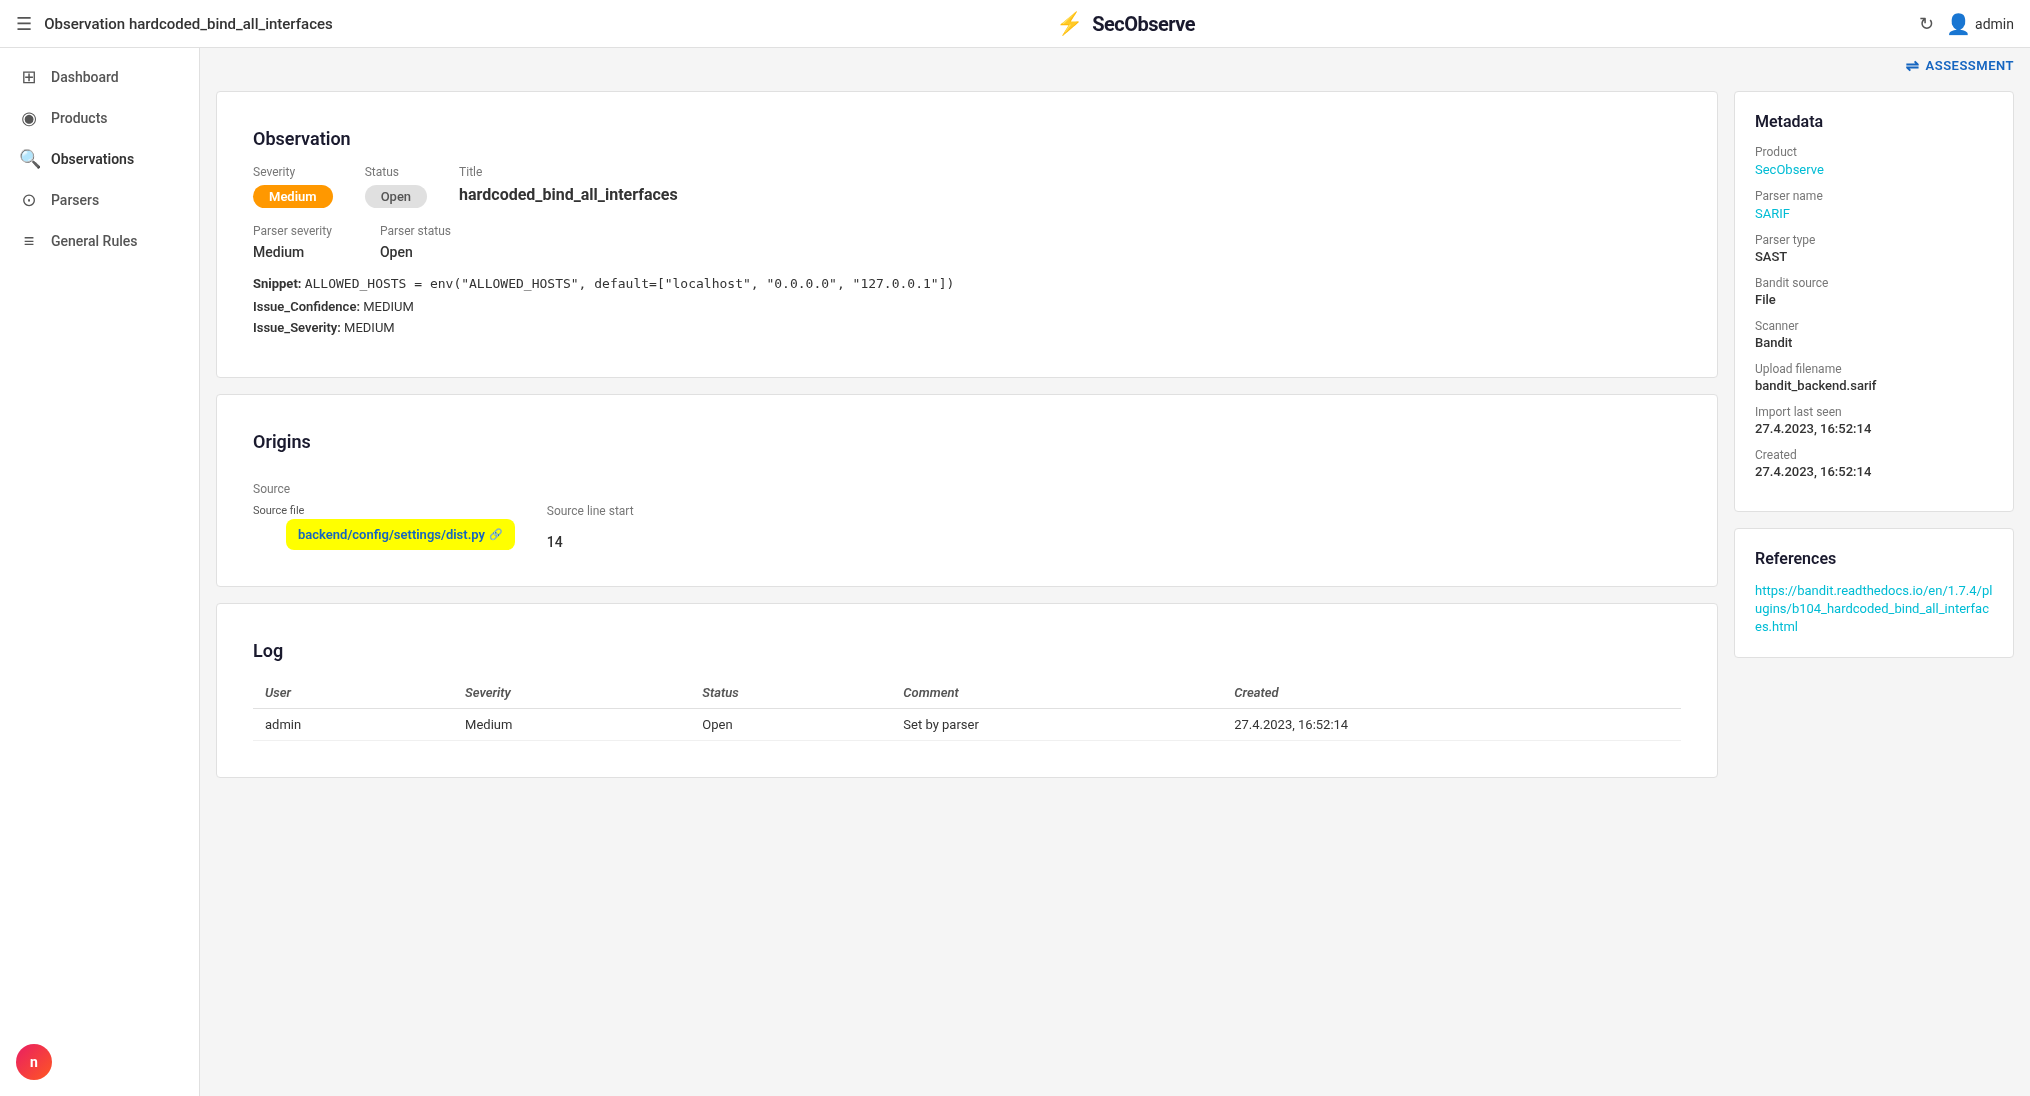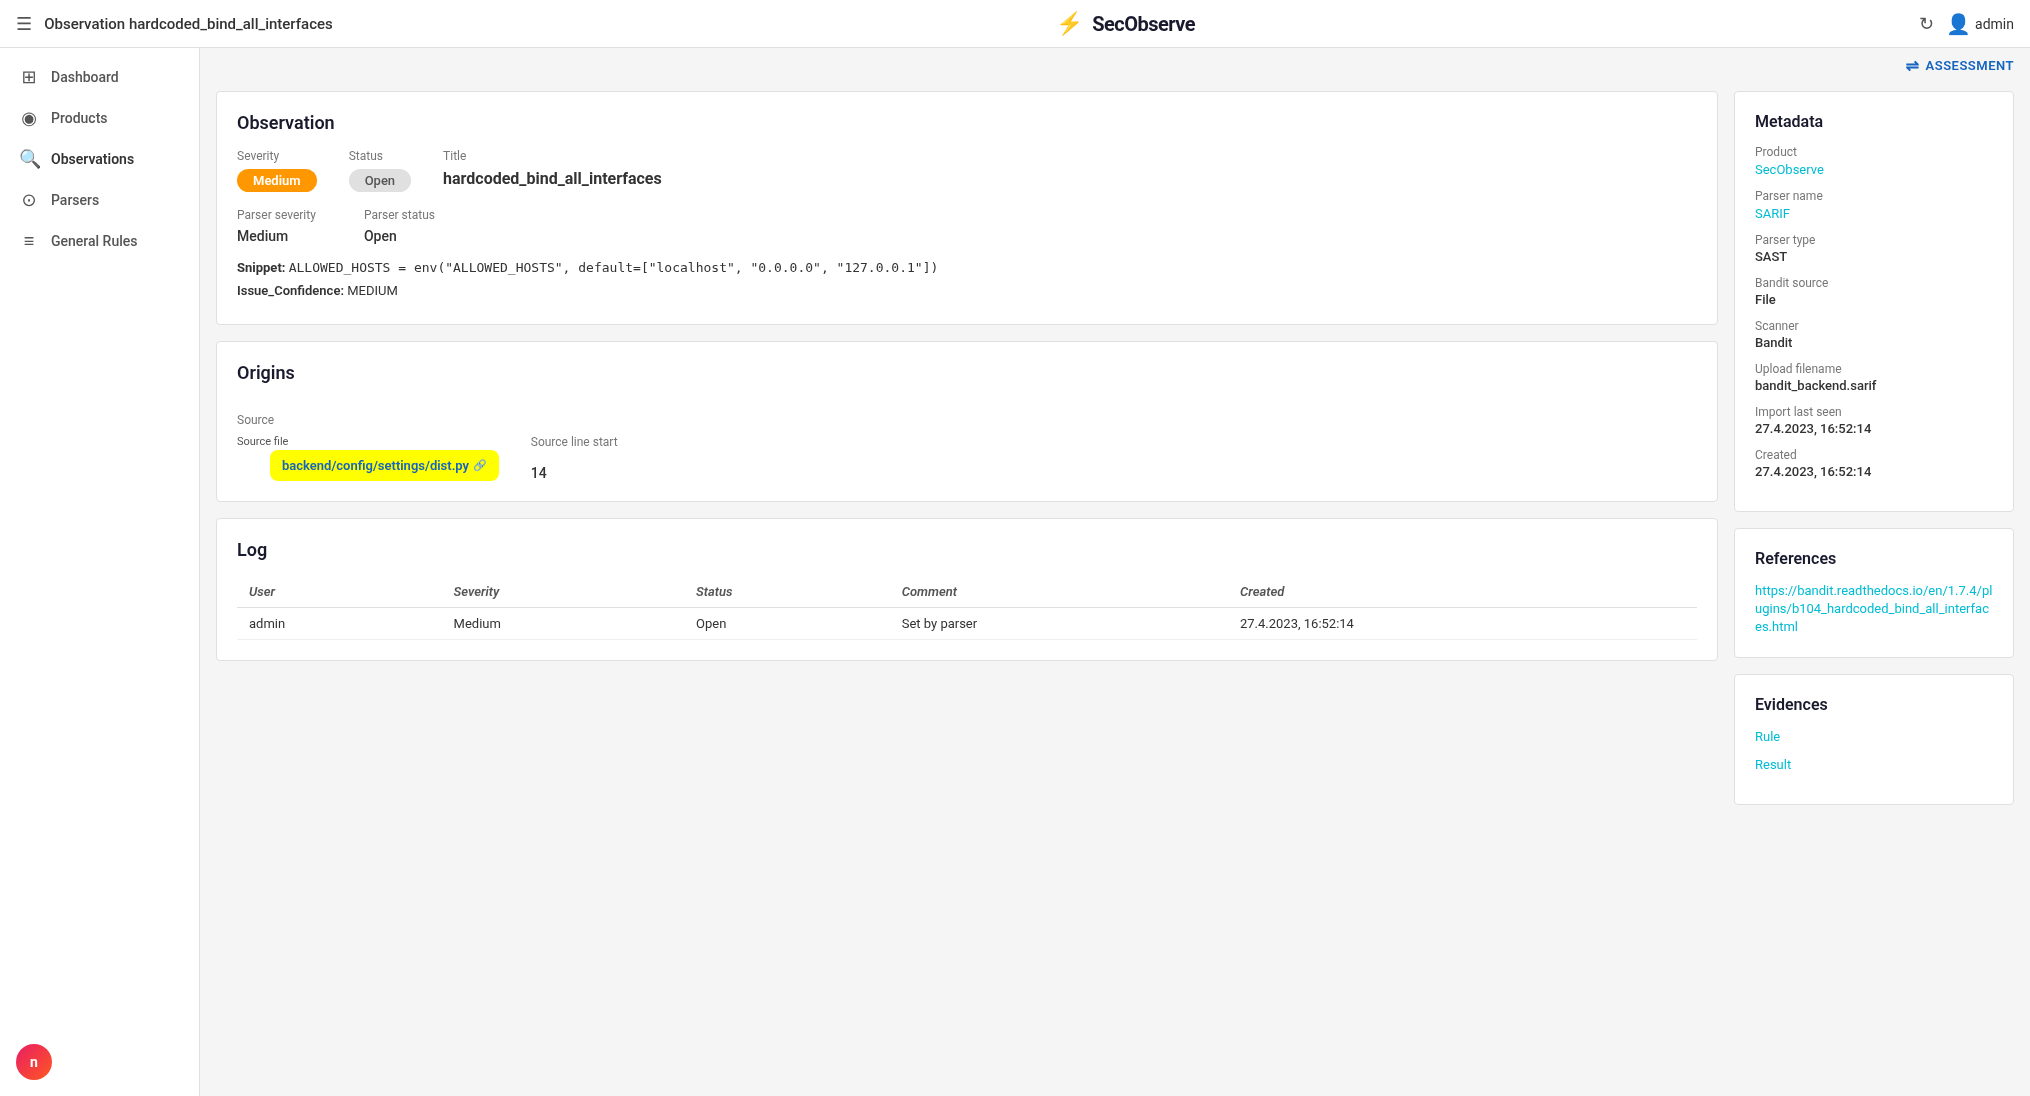--- a/index.html
+++ b/index.html
@@ -32,7 +32,7 @@
     .center-panel { flex: 1; display: flex; flex-direction: column; gap: 16px; }
 
     
-    .card { background: #fff; border-radius: 4px; border: 1px solid #e0e0e0; padding: 20px; }
+    .card { background: #fff; border-radius: 4px; border: 1px solid #e0e0e0; padding: 36px; }
 
     .section-title { font-size: 18px; font-weight: 600; color: #1a1a2e; margin-bottom: 16px; }
 

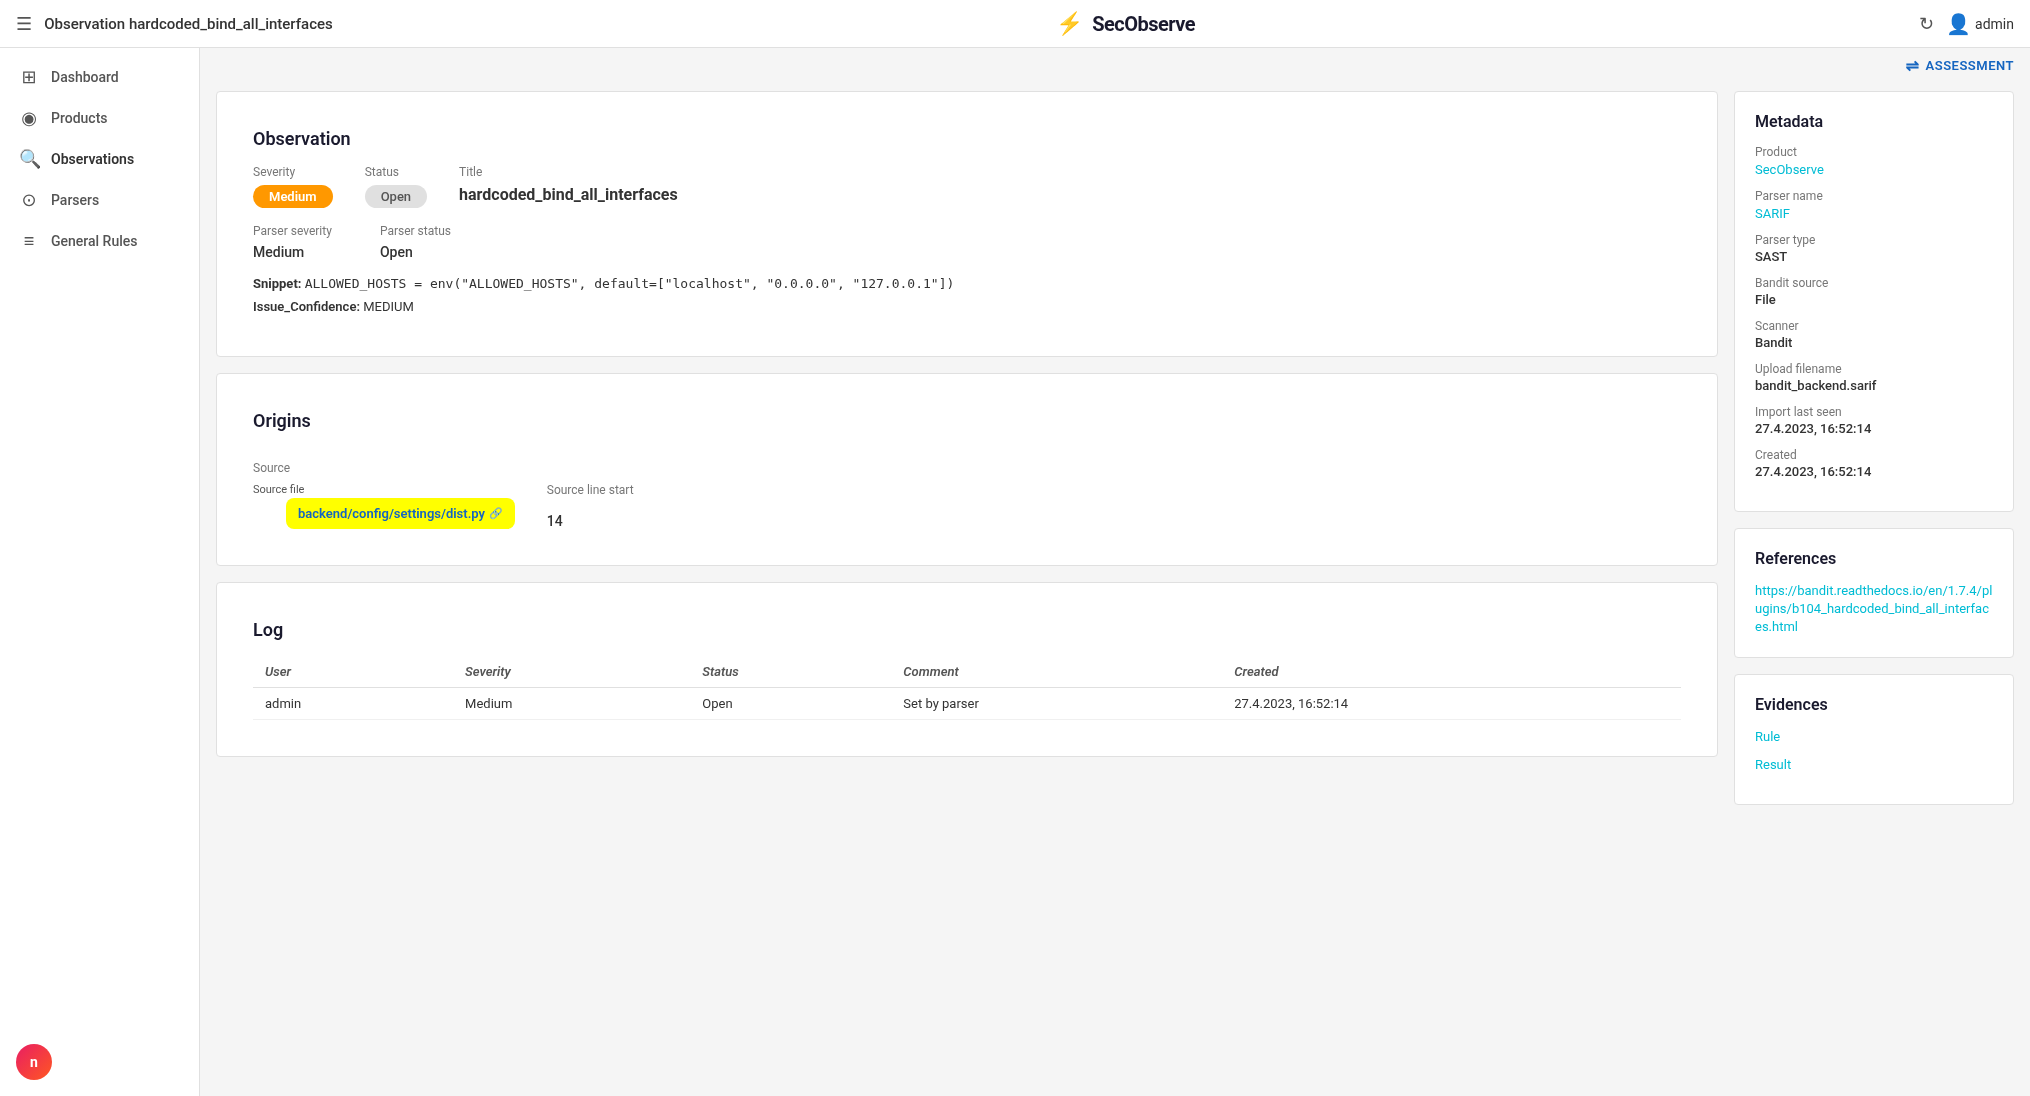--- a/index.html
+++ b/index.html
@@ -186,6 +186,7 @@
 
           <div class="meta-line"><strong>Issue_Confidence:</strong> <span>MEDIUM</span></div>
 
+          <div class="meta-line"><strong>Issue_Severity:</strong> <span>MEDIUM</span></div>
         </div>
 
         <div class="card">

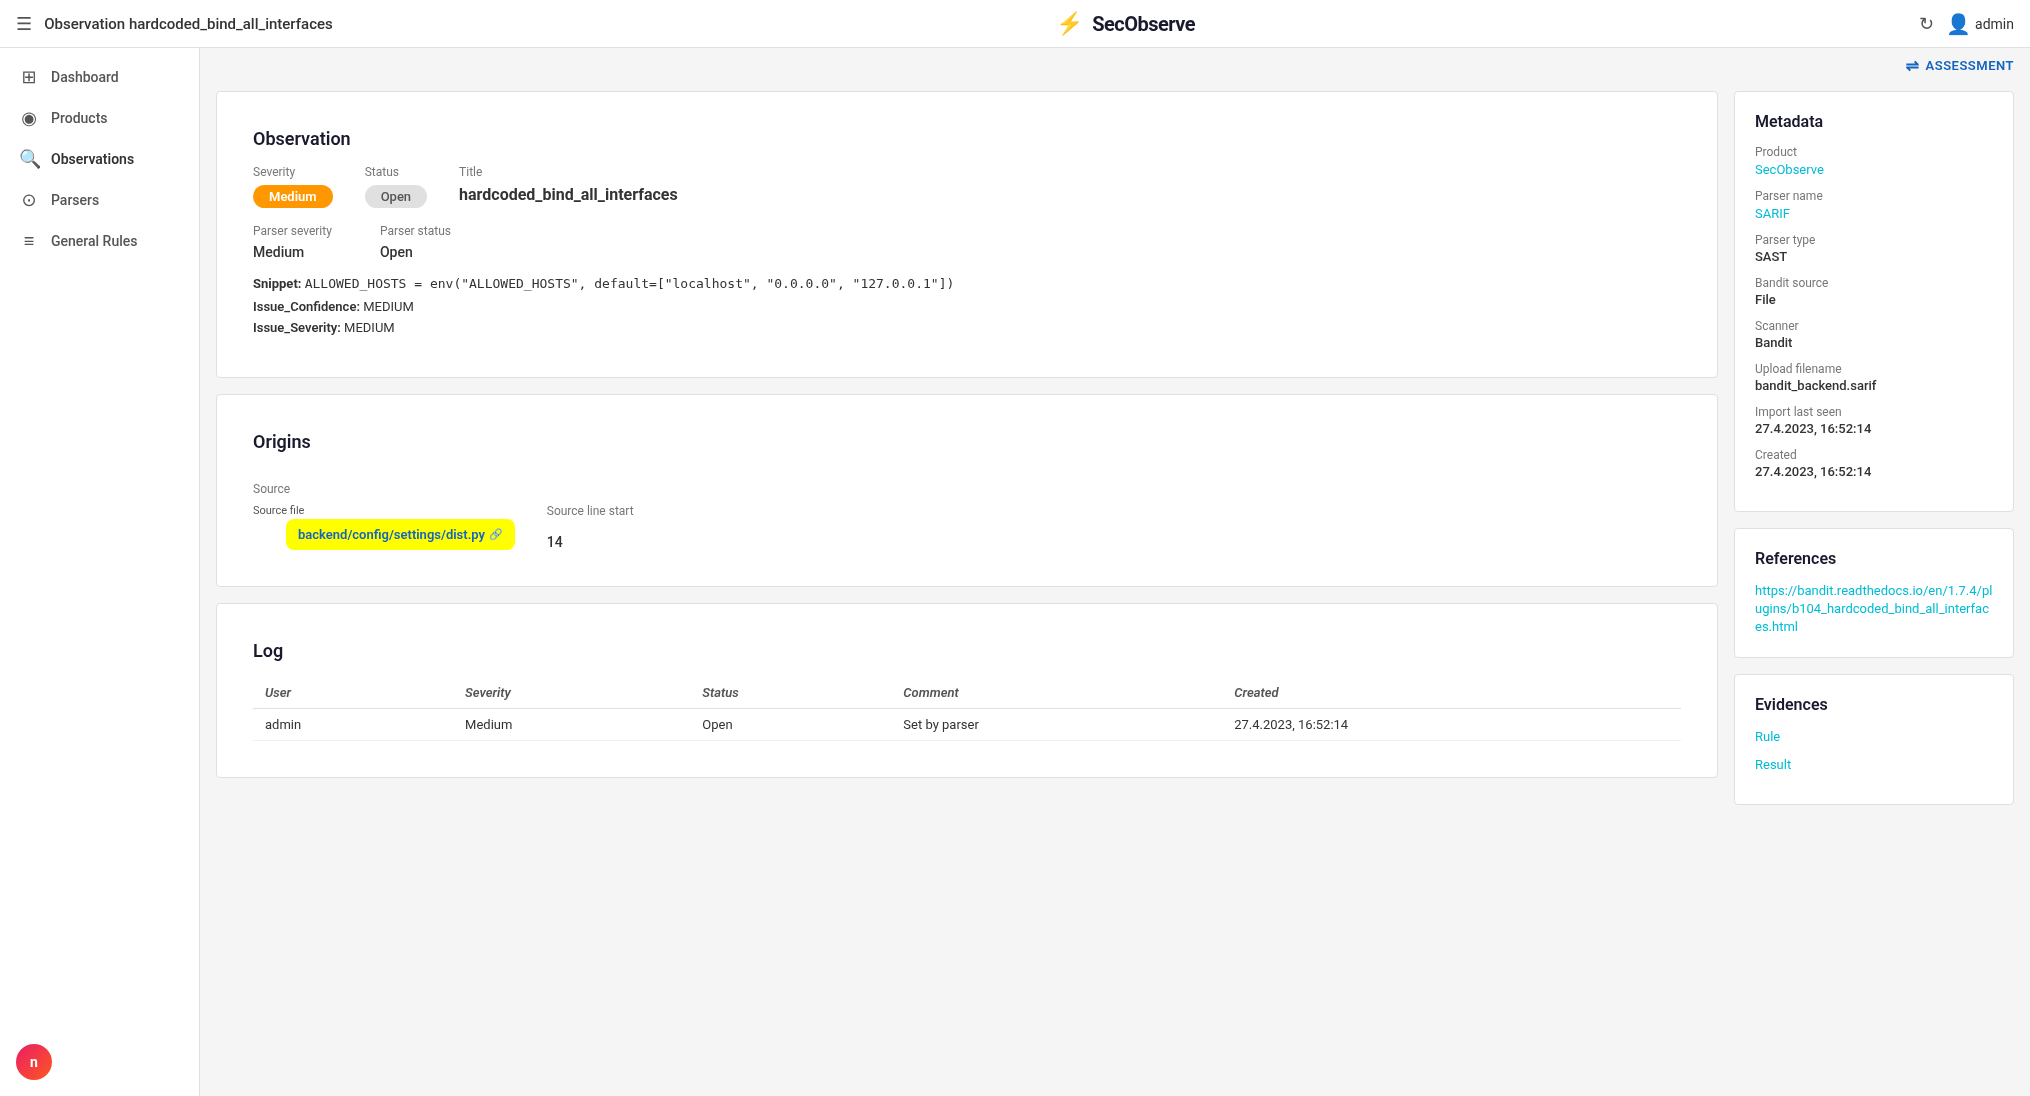--- a/index.html
+++ b/index.html
@@ -288,15 +288,6 @@
           <a class="ref-link" href="#">https://bandit.readthedocs.io/en/1.7.4/plugins/b104_hardcoded_bind_all_interfaces.html</a>
         </div>
 
-        <div class="meta-section">
-          <div class="meta-section-title">Evidences</div>
-          <div class="meta-item">
-            <a class="meta-item-link" href="#">Rule</a>
-          </div>
-          <div class="meta-item">
-            <a class="meta-item-link" href="#">Result</a>
-          </div>
-        </div>
 
       </div>
 

